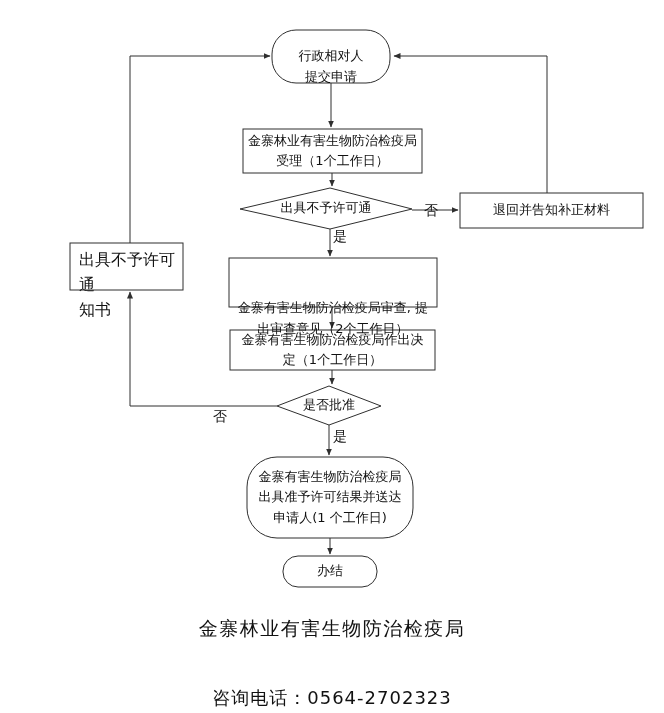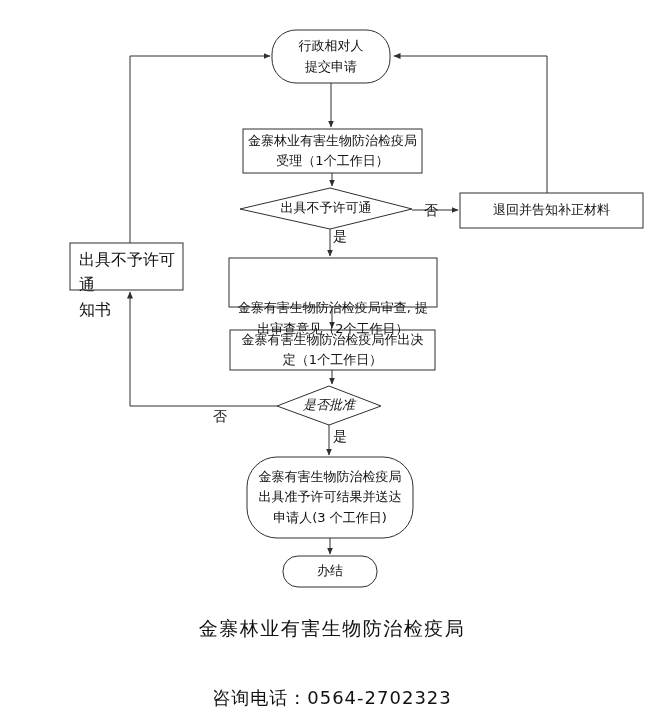--- a/index.html
+++ b/index.html
@@ -82,7 +82,7 @@
     </g>
   </svg>
 
-  <div class="lbl" style="left:272px;top:30px;width:118px;height:53px;">行政相对人
+  <div class="lbl" style="left:272px;top:40px;width:118px;height:53px;">行政相对人
 提交申请</div>
 
   <div class="lbl" style="left:243px;top:129px;width:179px;height:44px;">金寨林业有害生物防治检疫局

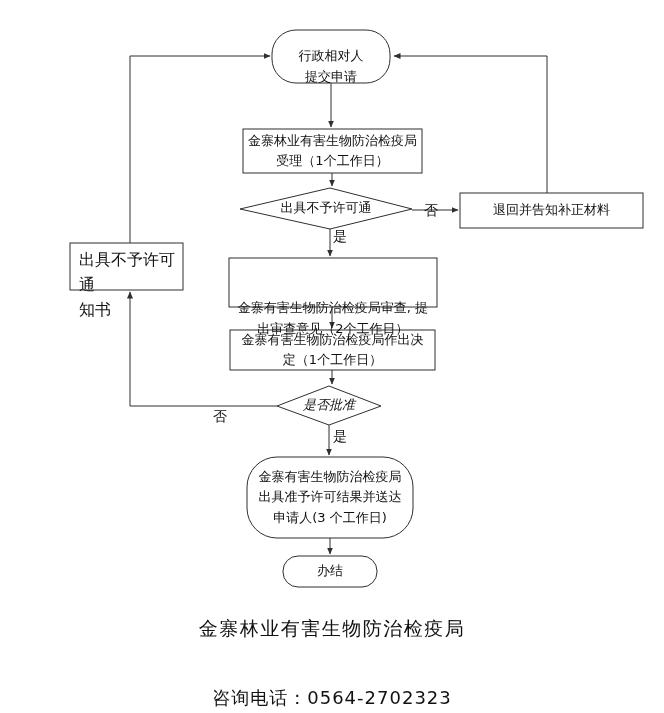--- a/index.html
+++ b/index.html
@@ -98,7 +98,7 @@
   <div class="lbl" style="left:230px;top:330px;width:205px;height:40px;">金寨有害生物防治检疫局作出决
 定（1个工作日）</div>
 
-  <div class="lbl" style="left:277px;top:386px;width:104px;height:39px;font-style:italic;">是否批准</div>
+  <div class="lbl" style="left:277px;top:386px;width:104px;height:39px;">是否批准</div>
 
   <div class="lbl left-align" style="left:70px;top:243px;width:113px;height:47px;">出具不予许可通
 知书</div>

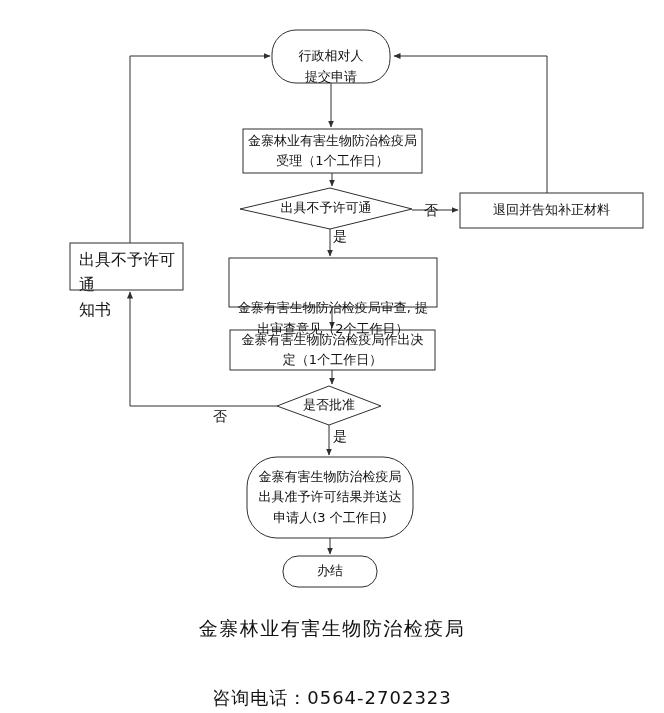--- a/index.html
+++ b/index.html
@@ -105,7 +105,7 @@
 
   <div class="lbl" style="left:247px;top:457px;width:166px;height:81px;">金寨有害生物防治检疫局
 出具准予许可结果并送达
-申请人(3 个工作日)</div>
+申请人(1 个工作日)</div>
 
   <div class="lbl" style="left:283px;top:556px;width:94px;height:31px;">办结</div>
 

